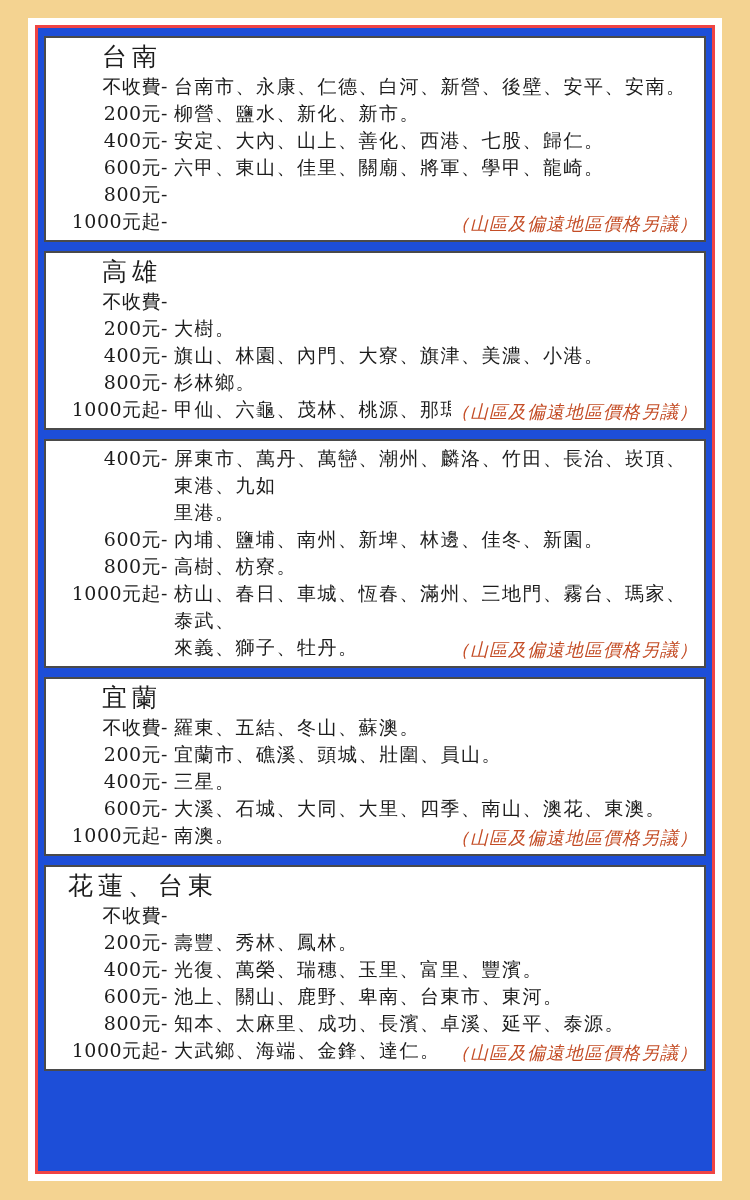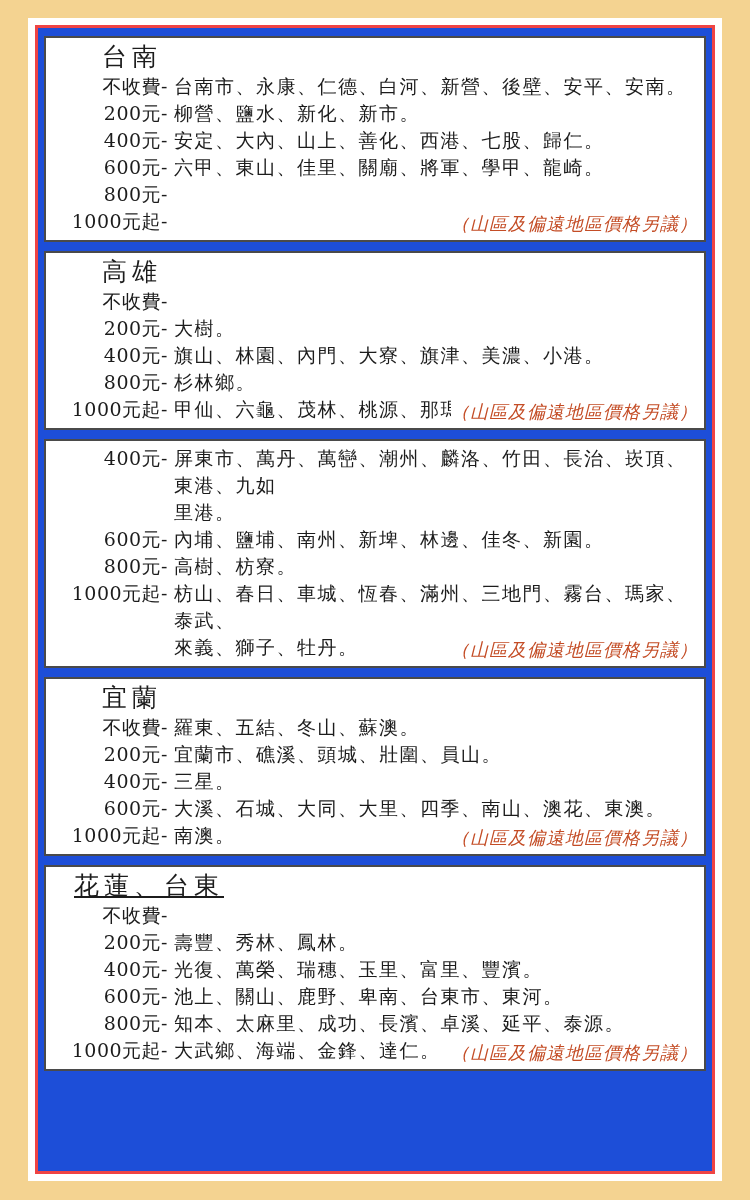--- a/index.html
+++ b/index.html
@@ -38,7 +38,7 @@
     line-height: 30px;
     letter-spacing: 5px;
   }
-  .region.flush-title .region-title { margin-left: 18px; text-decoration: underline; }
+  .region.flush-title .region-title { margin-left: 12px; }
   .fee-row {
     display: flex;
     font-size: 19px;

